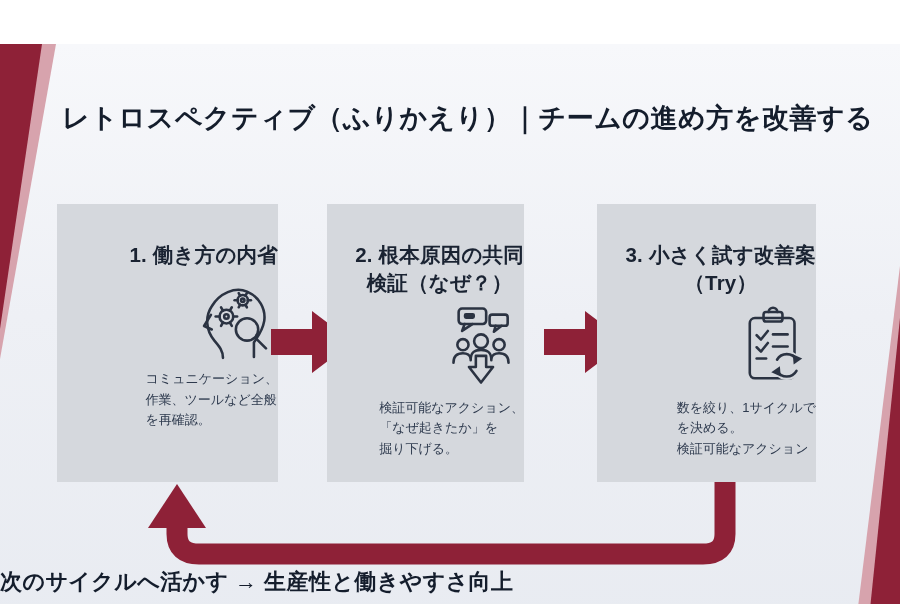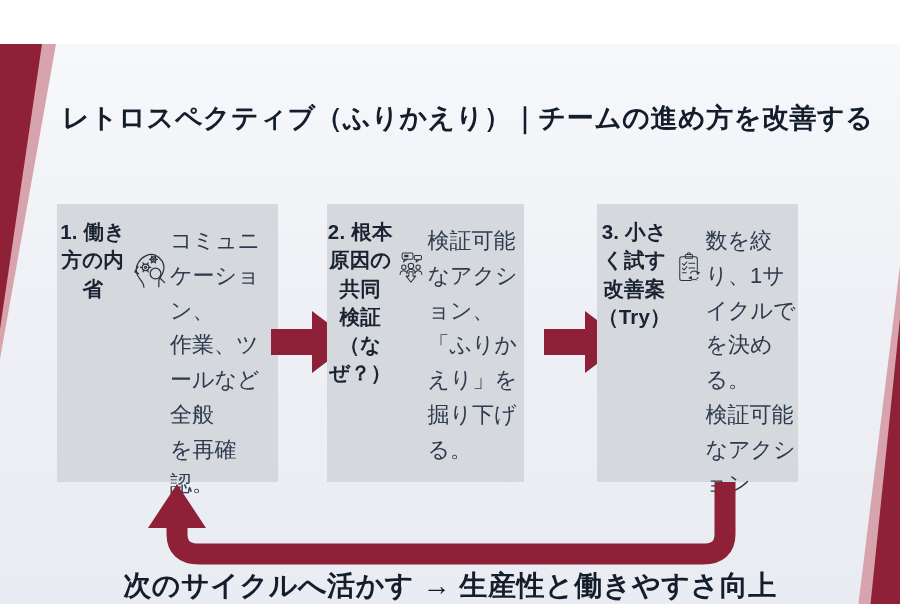--- a/index.html
+++ b/index.html
@@ -17,8 +17,8 @@
   }
   .card{
     position:absolute;top:160px;height:278px;background:#d5d8dd;
-    display:flex;align-items:flex-start;box-sizing:border-box;
-    padding-top:14px;
+    display:flex;flex-direction:column;align-items:flex-end;box-sizing:border-box;
+    padding-top:37px;
   }
   .card-1{left:57px;width:221px;}
   .card-2{left:327px;width:197px;}

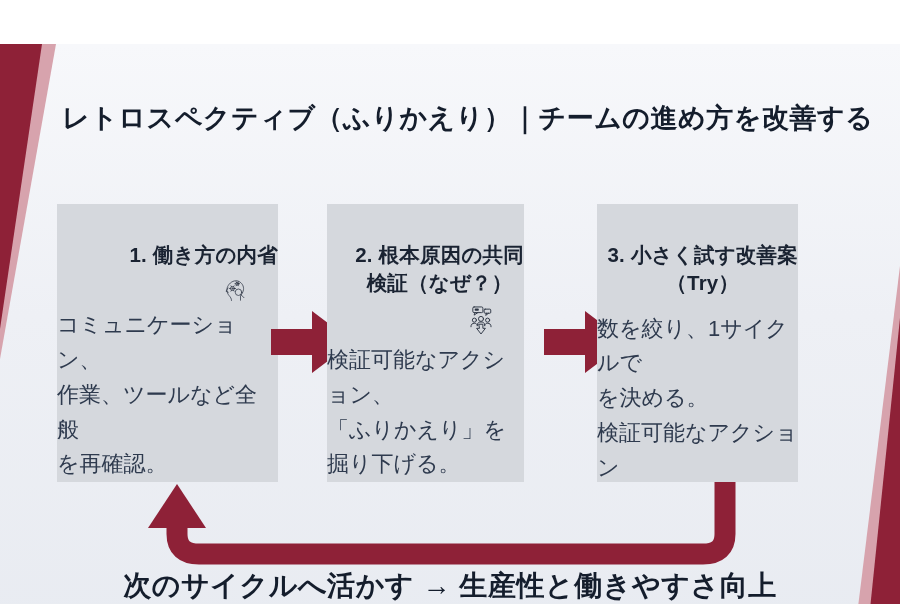--- a/index.html
+++ b/index.html
@@ -22,7 +22,7 @@
   }
   .card-1{left:57px;width:221px;}
   .card-2{left:327px;width:197px;}
-  .card-3{left:597px;width:201px;}
+  .card-3{left:597px;width:219px;}
   .card-title{
     text-align:center;font-size:20.5px;font-weight:800;color:#1a2332;
     line-height:1.38;letter-spacing:.01em;

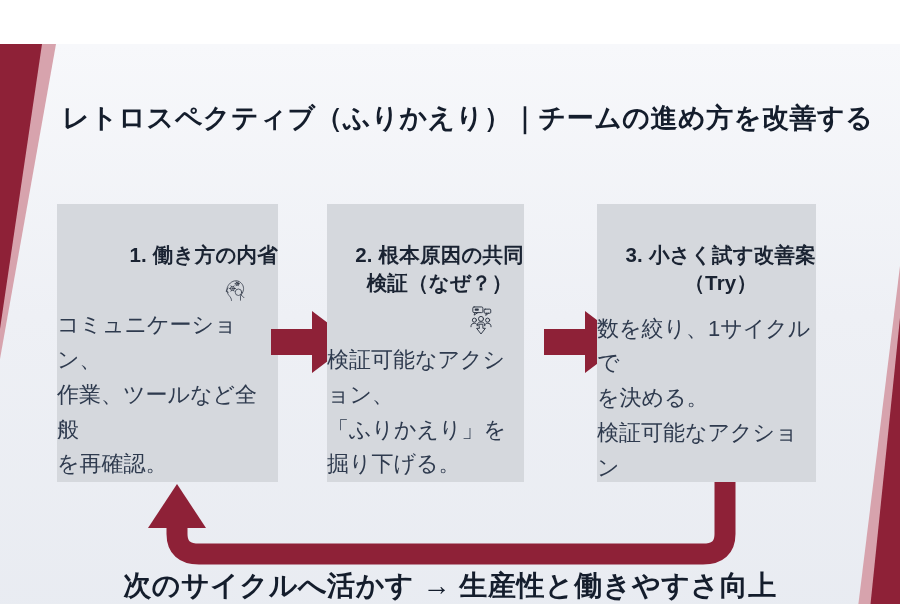--- a/index.html
+++ b/index.html
@@ -32,7 +32,7 @@
   .icon-stroke{stroke:#2b3342;fill:none;stroke-width:3;stroke-linecap:round;stroke-linejoin:round;}
   .icon-fill{fill:#2b3342;stroke:none;}
   .card-body{
-    margin-top:6px;font-size:22px;font-weight:500;color:#2e3a4e;line-height:1.58;
+    margin-top:6px;font-size:13px;font-weight:500;color:#2e3a4e;line-height:1.58;
     text-align:left;
   }
   .card-body span{display:block;}

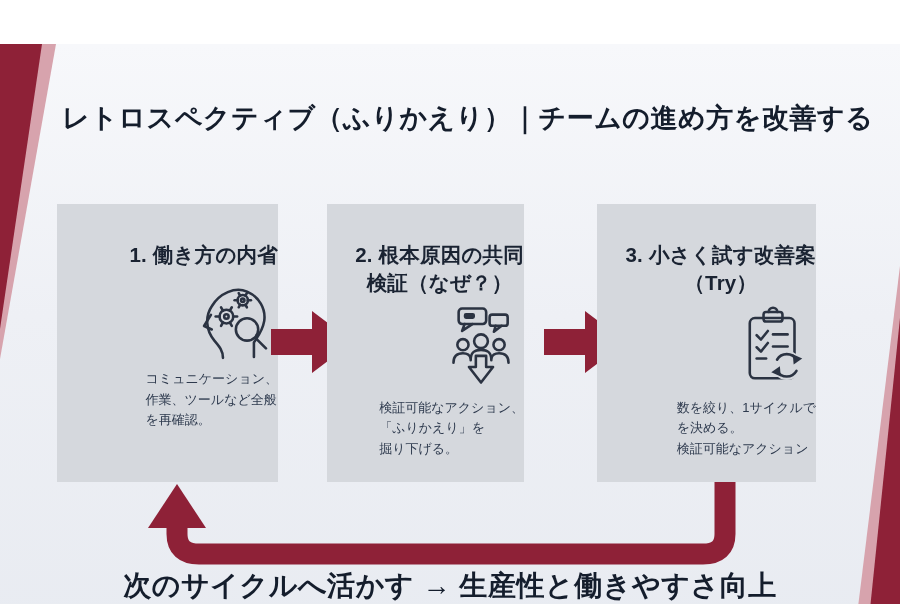--- a/index.html
+++ b/index.html
@@ -120,7 +120,7 @@
     </svg>
     <div class="card-body">
       <span>検証可能なアクション、</span>
-      <span>「ふりかえり」を</span>
+      <span>「なぜ起きたか」を</span>
       <span>掘り下げる。</span>
     </div>
   </div>

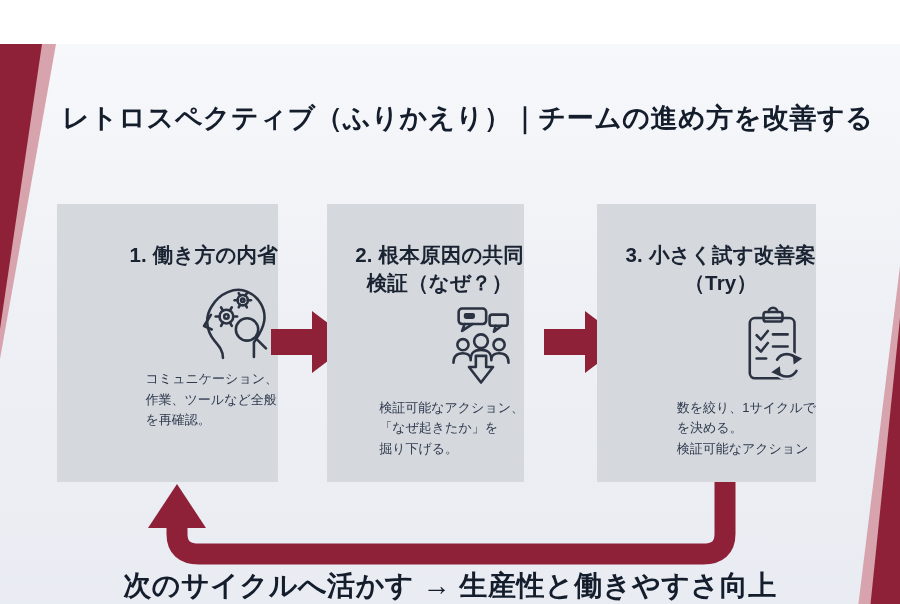--- a/index.html
+++ b/index.html
@@ -40,8 +40,8 @@
   .flow-arrow polygon{fill:#8e2137;}
   .loop-arrow{position:absolute;inset:0;pointer-events:none;}
   .caption{
-    position:absolute;left:0;right:0;top:523px;text-align:center;
-    font-size:28px;font-weight:800;color:#141d2c;letter-spacing:.02em;
+    position:absolute;left:0;right:0;top:523px;text-align:left;
+    font-size:22px;font-weight:800;color:#141d2c;letter-spacing:.02em;
   }
 </style>
 </head>

